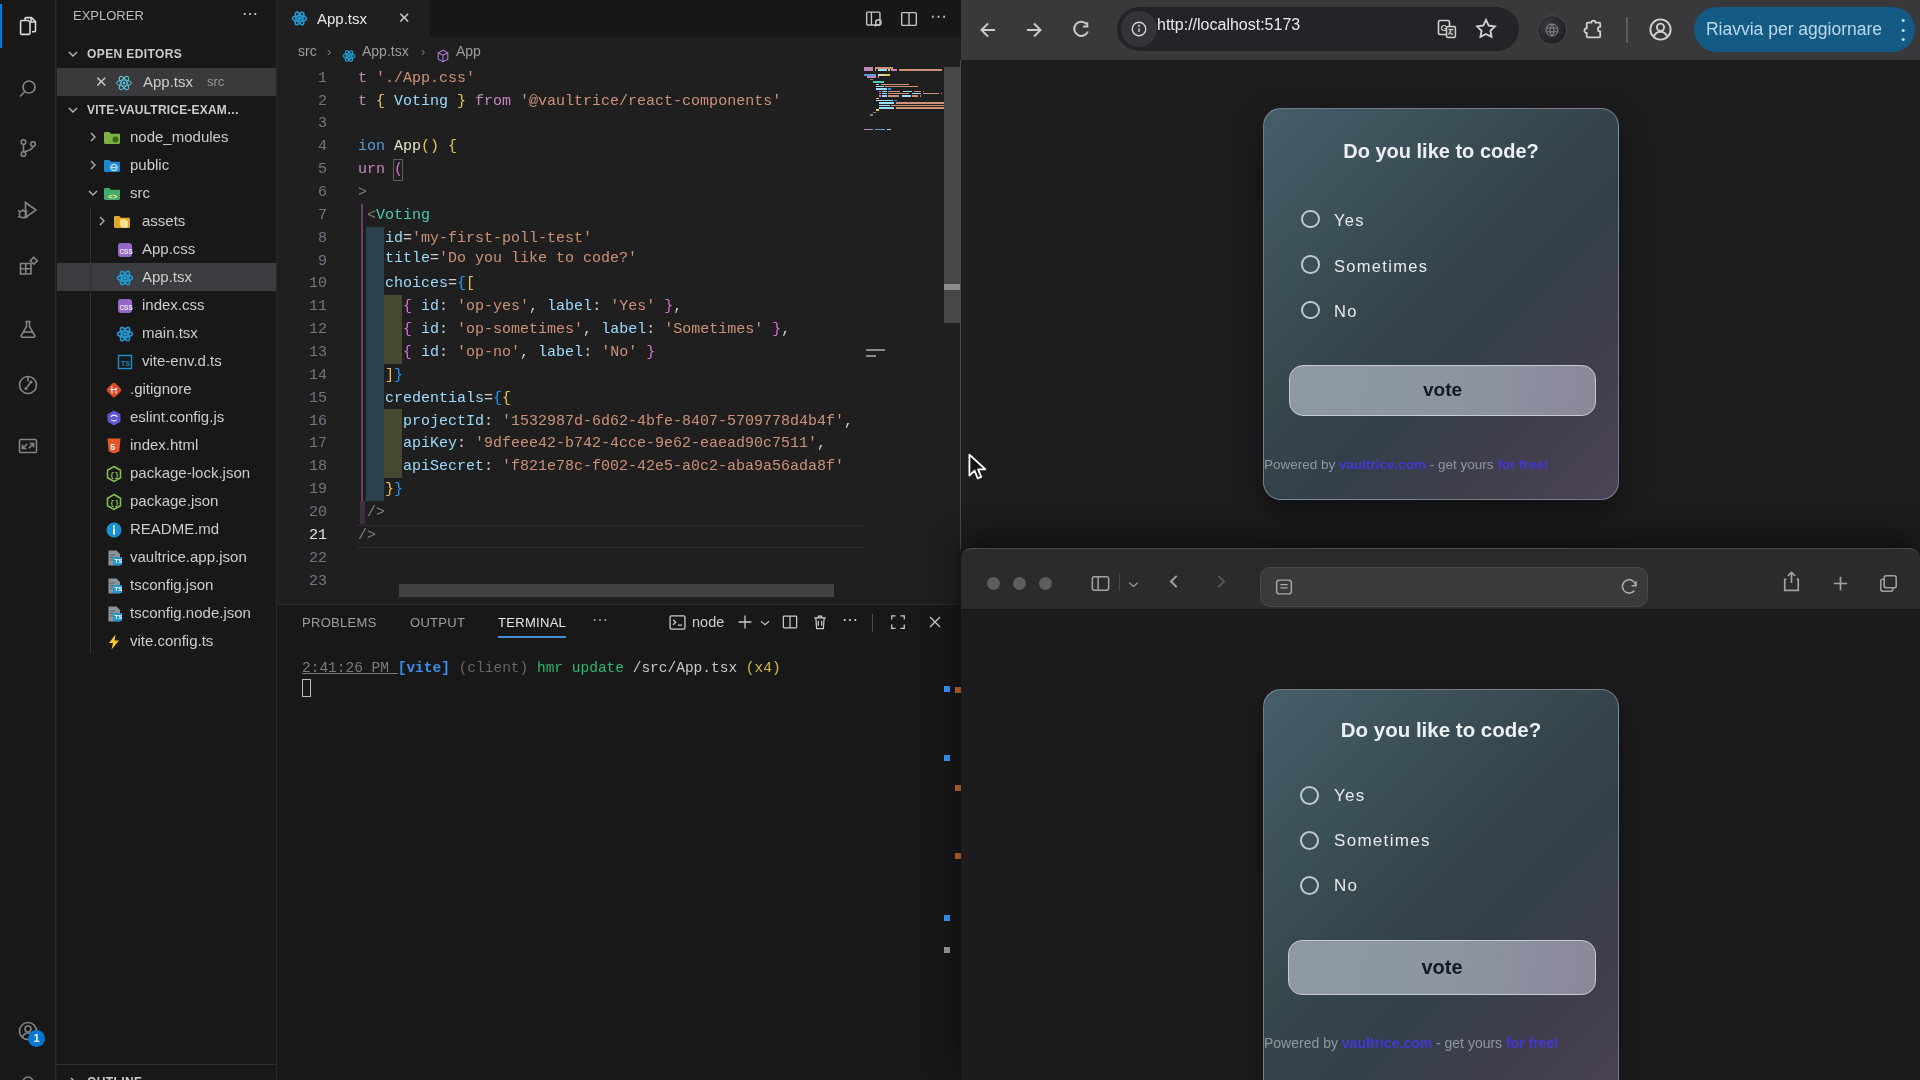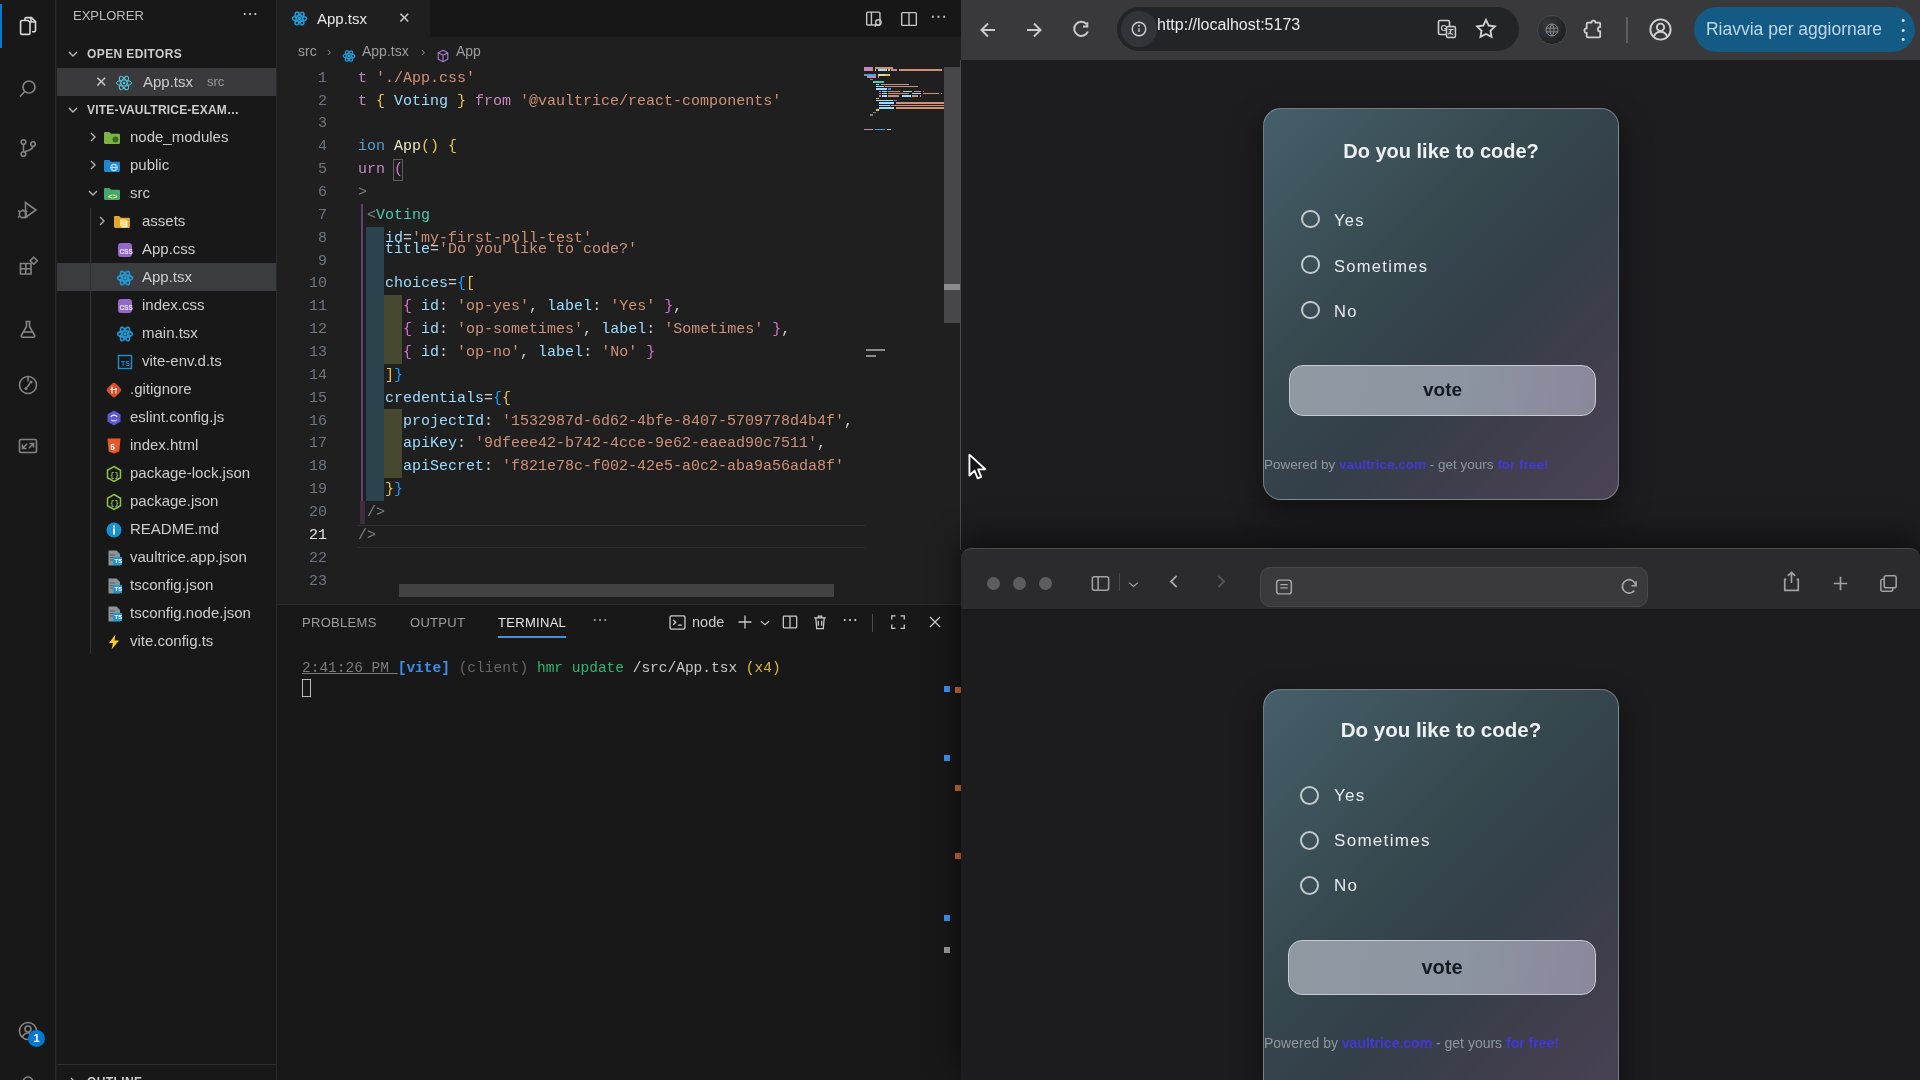--- a/index.html
+++ b/index.html
@@ -425,7 +425,7 @@
         <div class="cl" style="top:180.9px"><span class="gy">&gt;</span></div>
         <div class="cl" style="top:203.7px"><span class="wh"> </span><span class="gy">&lt;</span><span class="tl">Voting</span></div>
         <div class="cl" style="top:226.6px"><span class="wh">   </span><span class="lb">id</span><span class="wh">=</span><span class="or">'my-first-poll-test'</span></div>
-        <div class="cl" style="top:238px"><span class="wh">   </span><span class="lb">title</span><span class="wh">=</span><span class="or">'Do you like to code?'</span></div>
+        <div class="cl" style="top:247px"><span class="wh">   </span><span class="lb">title</span><span class="wh">=</span><span class="or">'Do you like to code?'</span></div>
         <div class="cl" style="top:272.3px"><span class="wh">   </span><span class="lb">choices</span><span class="wh">=</span><span class="bb">{</span><span class="gd">[</span></div>
         <div class="cl" style="top:295.2px"><span class="wh">     </span><span class="mg">{</span><span class="wh"> </span><span class="lb">id</span><span class="wh">: </span><span class="or">'op-yes'</span><span class="wh">, </span><span class="lb">label</span><span class="wh">: </span><span class="or">'Yes'</span><span class="wh"> </span><span class="mg">}</span><span class="wh">,</span></div>
         <div class="cl" style="top:318.0px"><span class="wh">     </span><span class="mg">{</span><span class="wh"> </span><span class="lb">id</span><span class="wh">: </span><span class="or">'op-sometimes'</span><span class="wh">, </span><span class="lb">label</span><span class="wh">: </span><span class="or">'Sometimes'</span><span class="wh"> </span><span class="mg">}</span><span class="wh">,</span></div>

